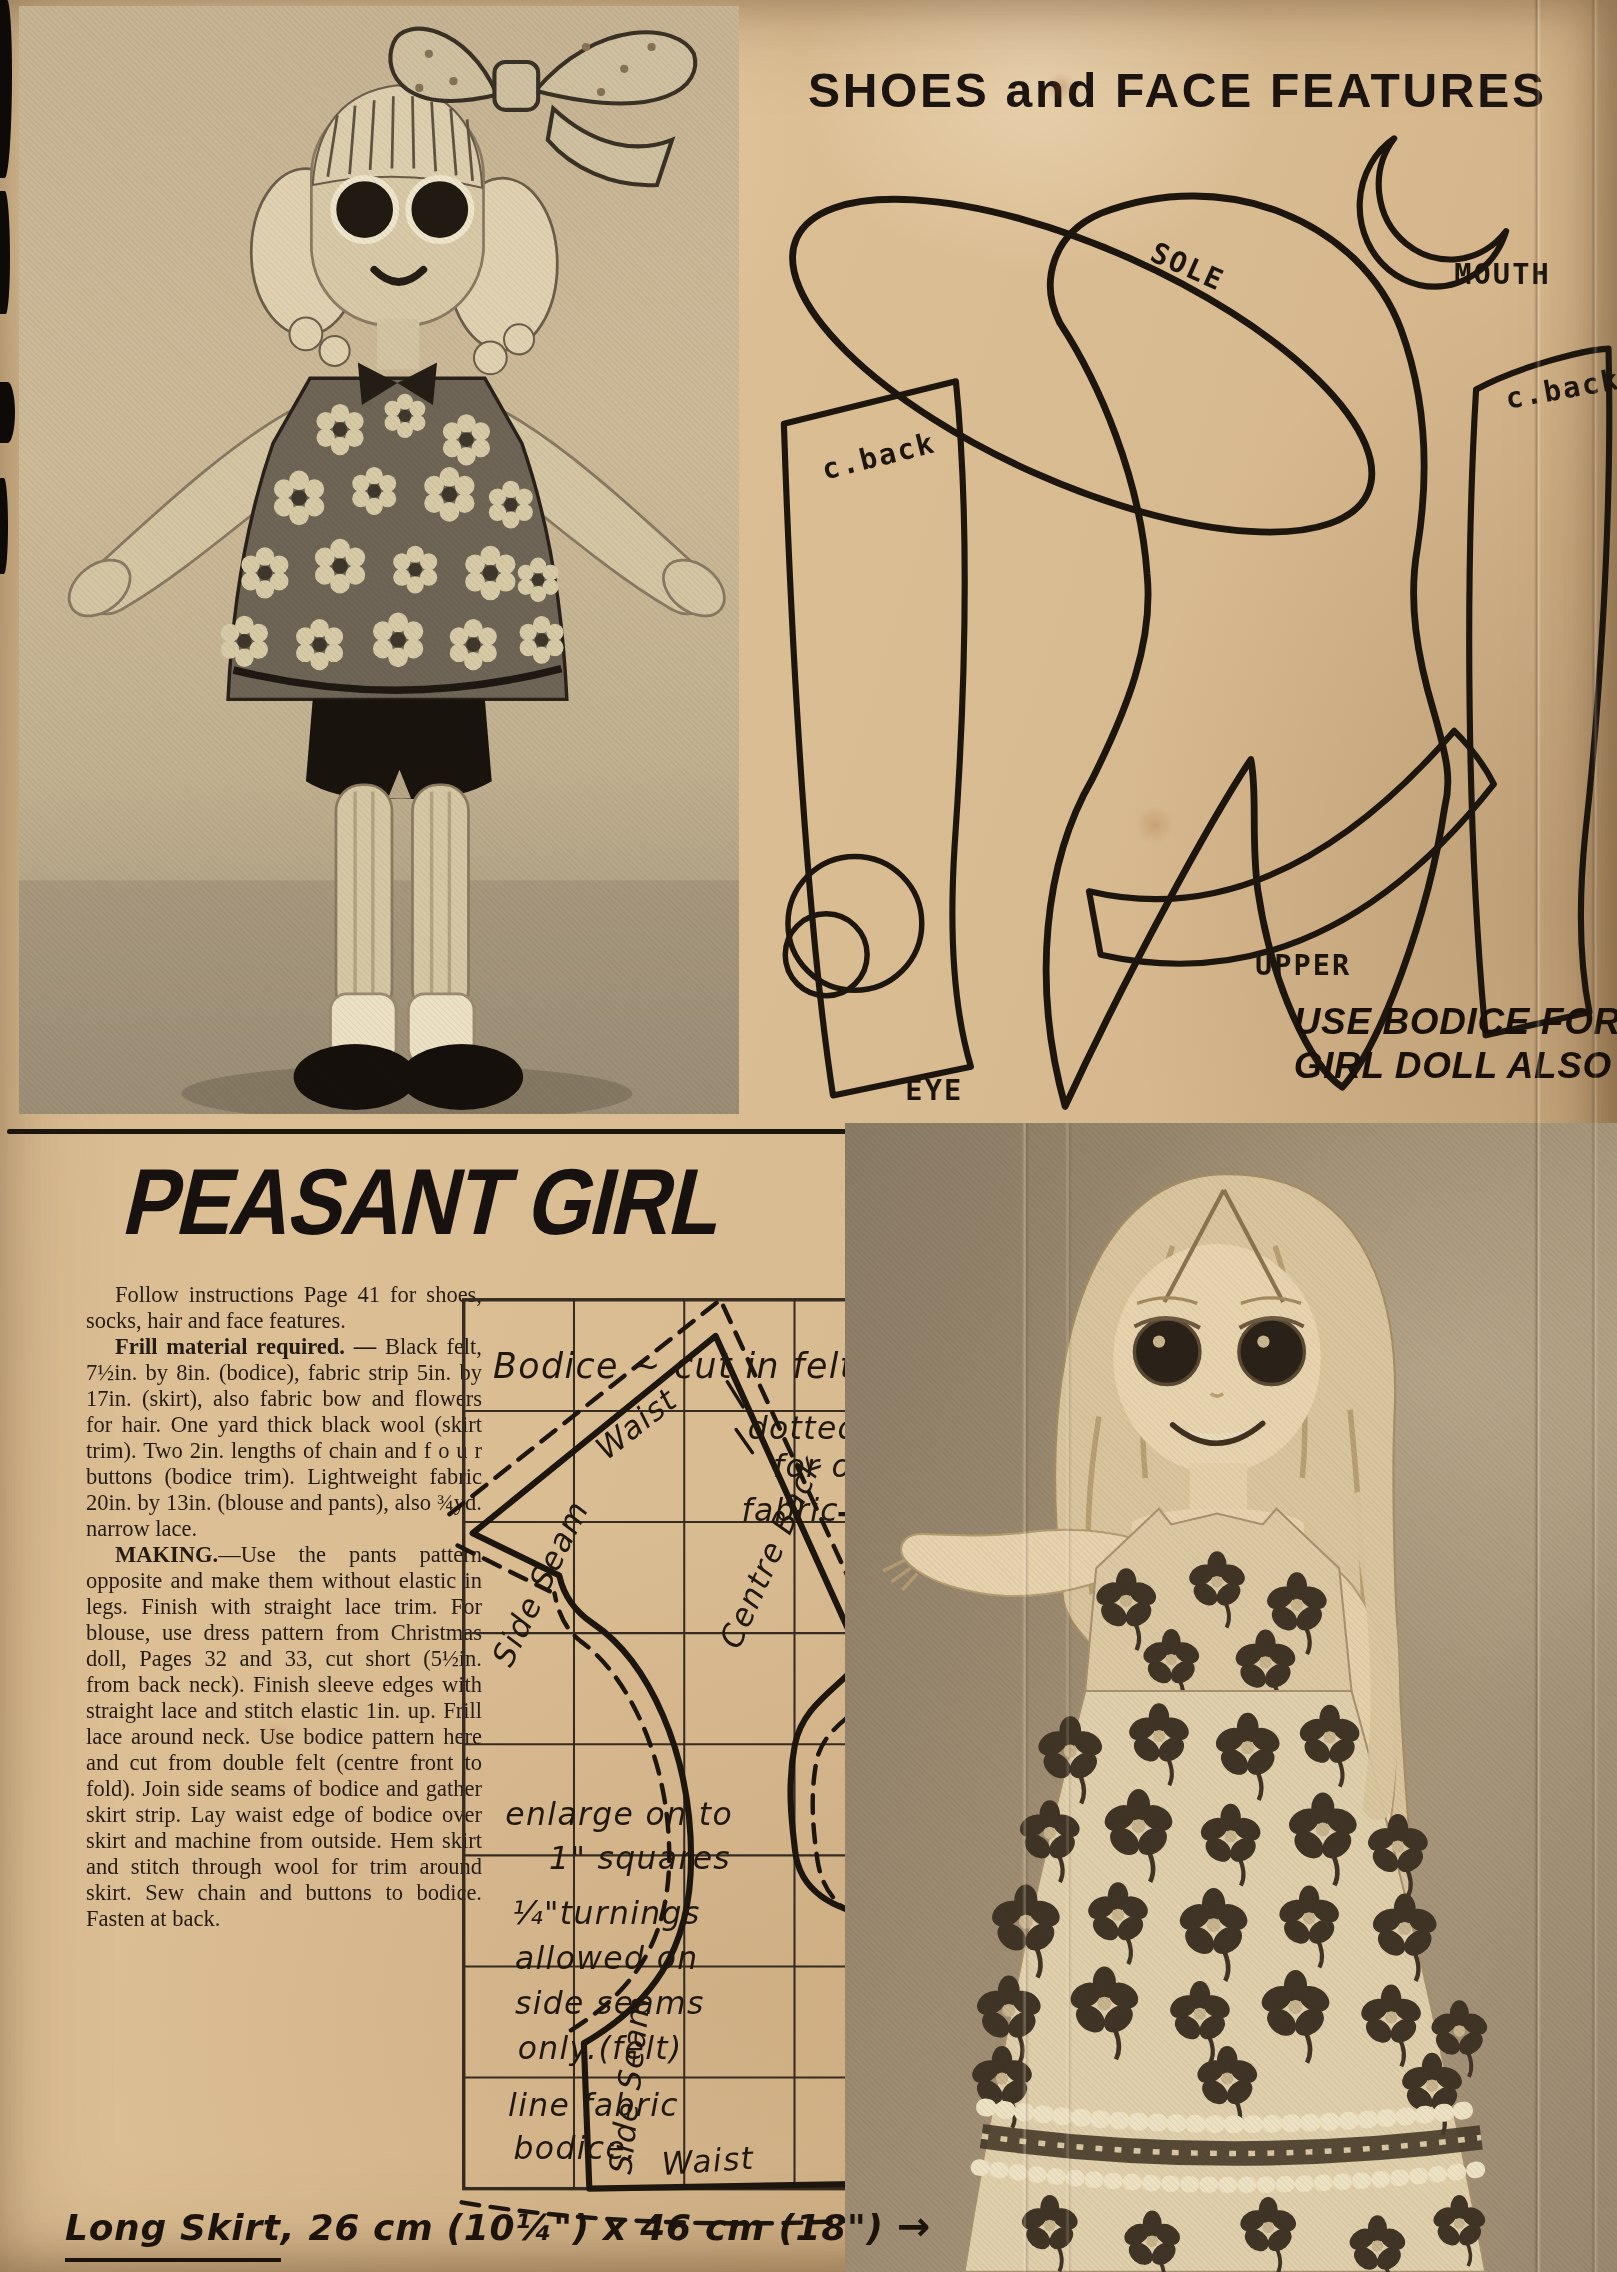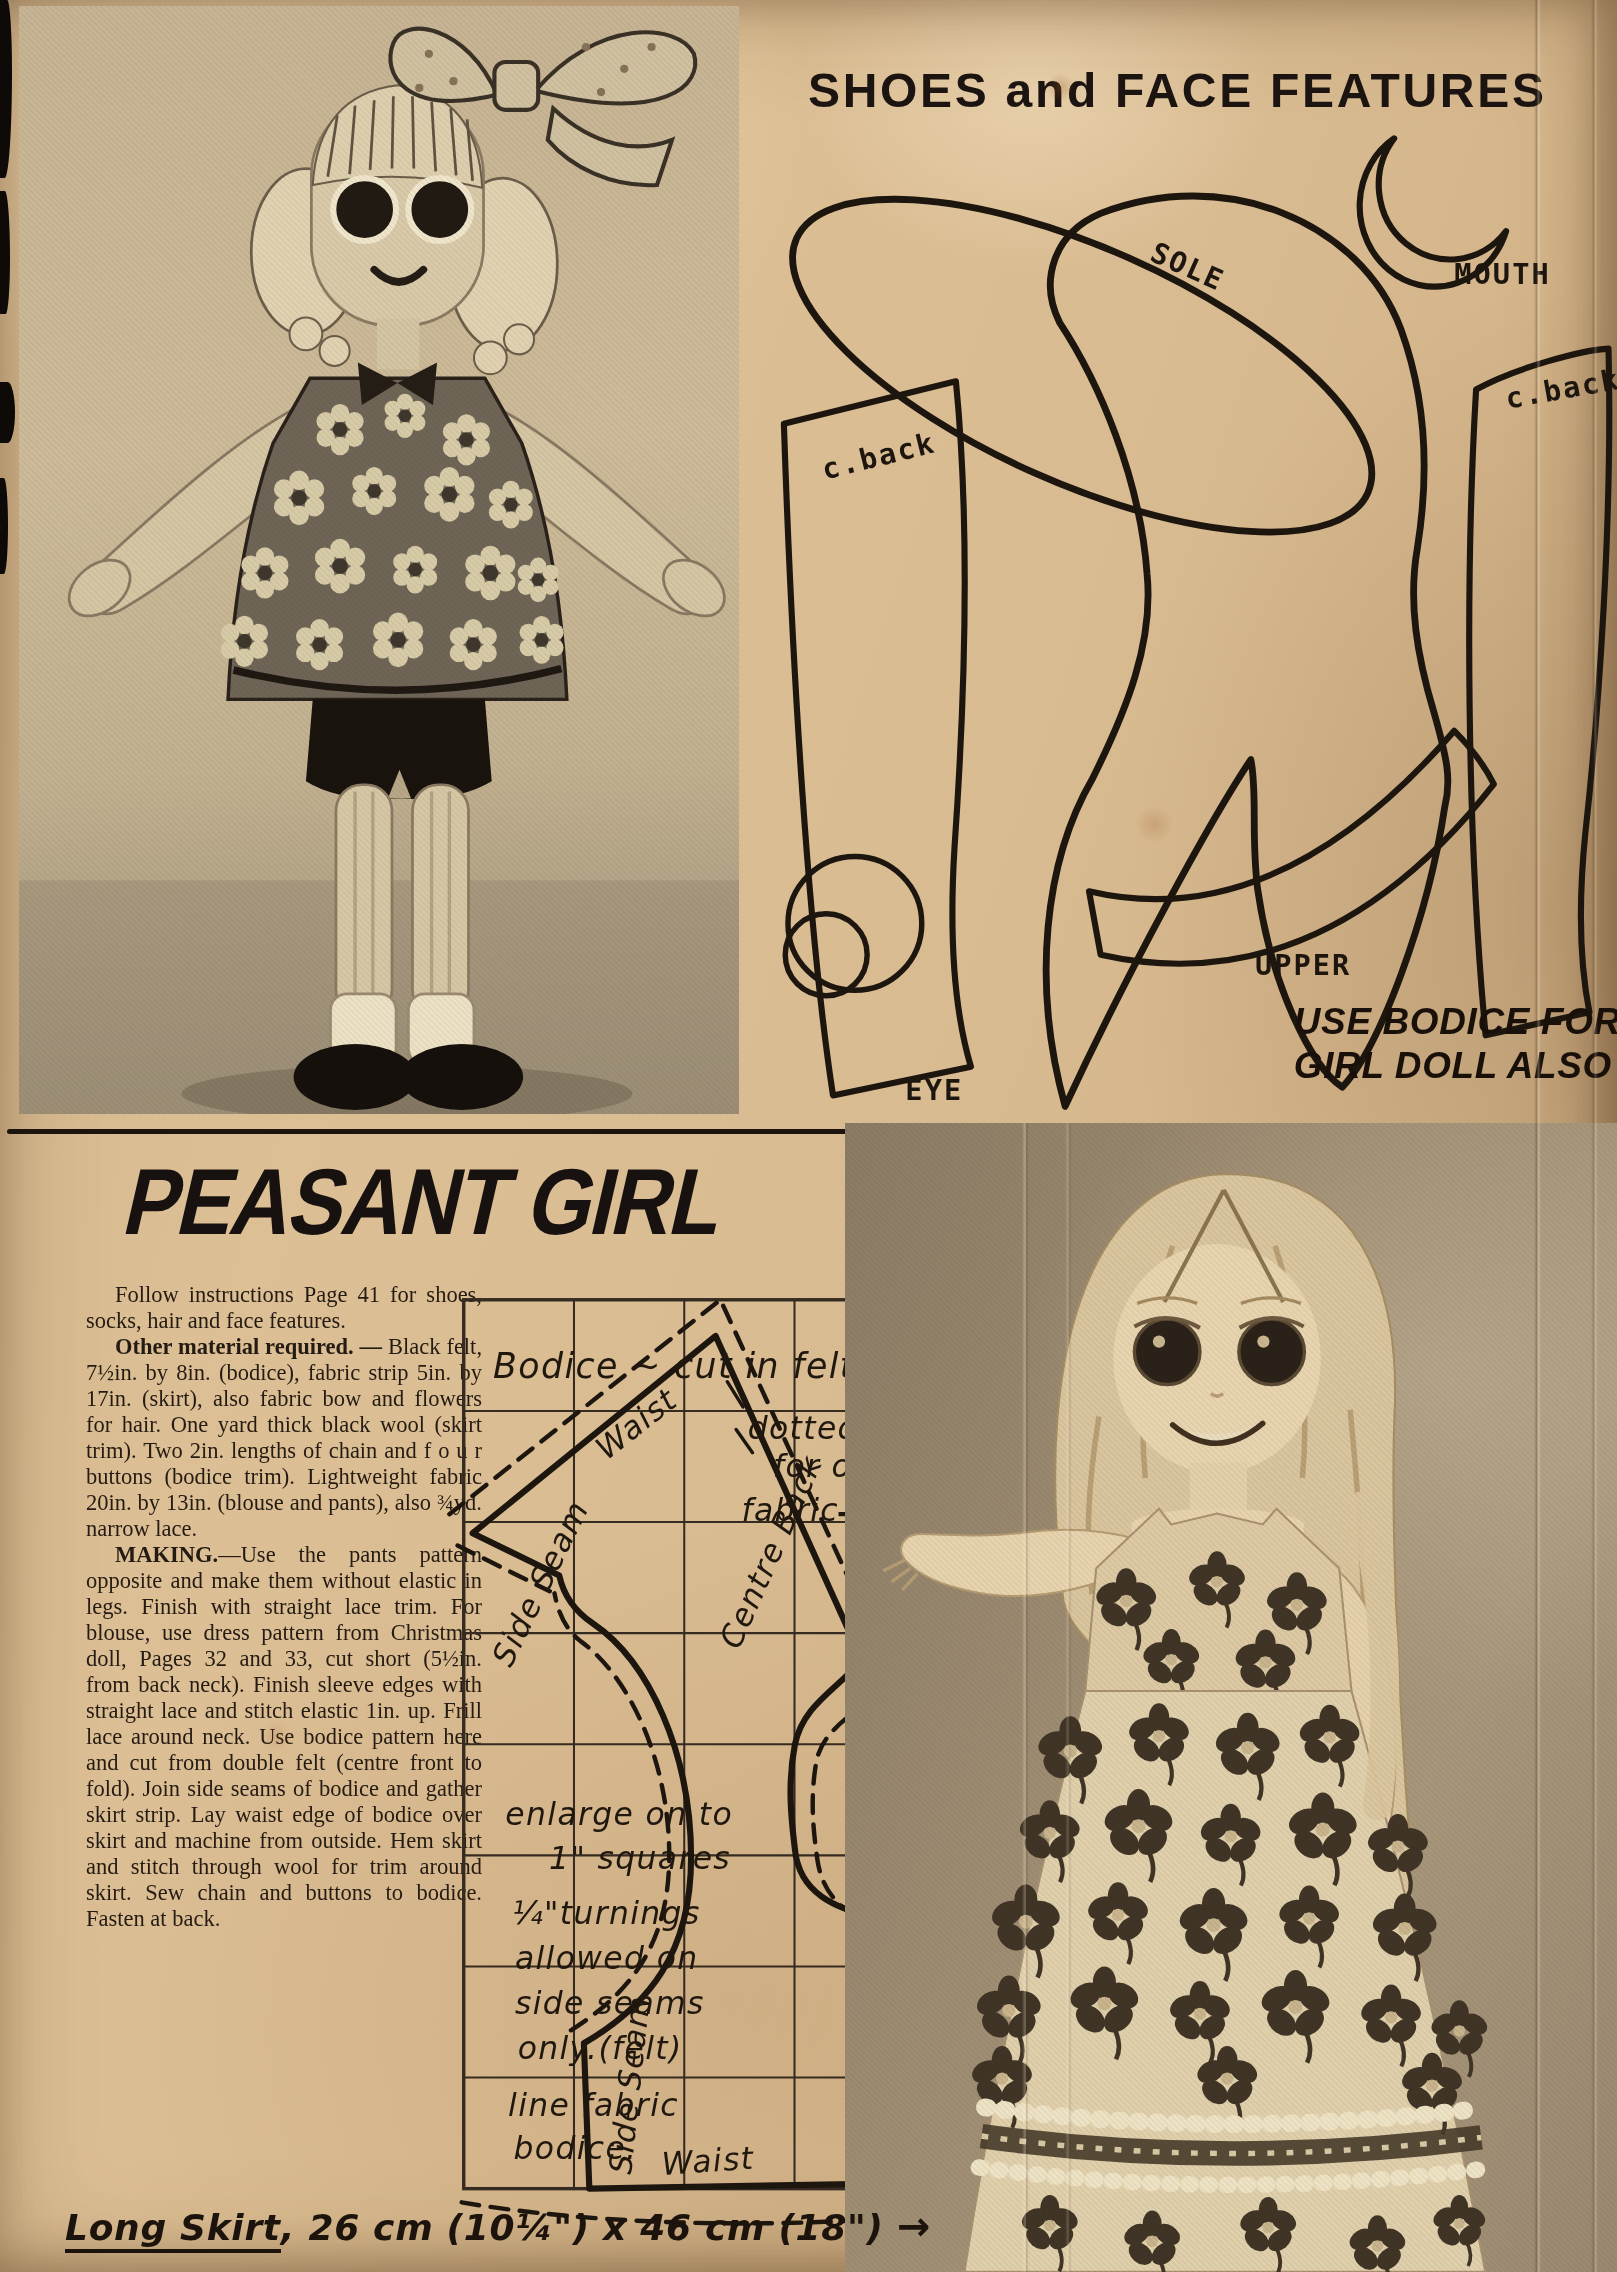--- a/index.html
+++ b/index.html
@@ -240,7 +240,7 @@
 
   <div class="article-col">
     <p><span>Follow instructions Page 41 for shoes, socks, hair and face features.</span></p>
-    <p><b>Other material required. — </b><span>Black felt, 7½in. by 8in. (bodice), fabric strip 5in. by 17in. (skirt), also fabric bow and flowers for hair. One yard thick black wool (skirt trim). Two 2in. lengths of chain and f o u r buttons (bodice trim). Lightweight fabric 20in. by 13in. (blouse and pants), also ¾yd. narrow lace.</span></p>
+    <p><b>Frill material required. — </b><span>Black felt, 7½in. by 8in. (bodice), fabric strip 5in. by 17in. (skirt), also fabric bow and flowers for hair. One yard thick black wool (skirt trim). Two 2in. lengths of chain and f o u r buttons (bodice trim). Lightweight fabric 20in. by 13in. (blouse and pants), also ¾yd. narrow lace.</span></p>
     <p><b>MAKING.</b><span>—Use the pants pattern opposite and make them without elastic in legs. Finish with straight lace trim. For blouse, use dress pattern from Christmas doll, Pages 32 and 33, cut short (5½in. from back neck). Finish sleeve edges with straight lace and stitch elastic 1in. up. Frill lace around neck. Use bodice pattern here and cut from double felt (centre front to fold). Join side seams of bodice and gather skirt strip. Lay waist edge of bodice over skirt and machine from outside. Hem skirt and stitch through wool for trim around skirt. Sew chain and buttons to bodice. Fasten at back.</span></p>
   </div>
 

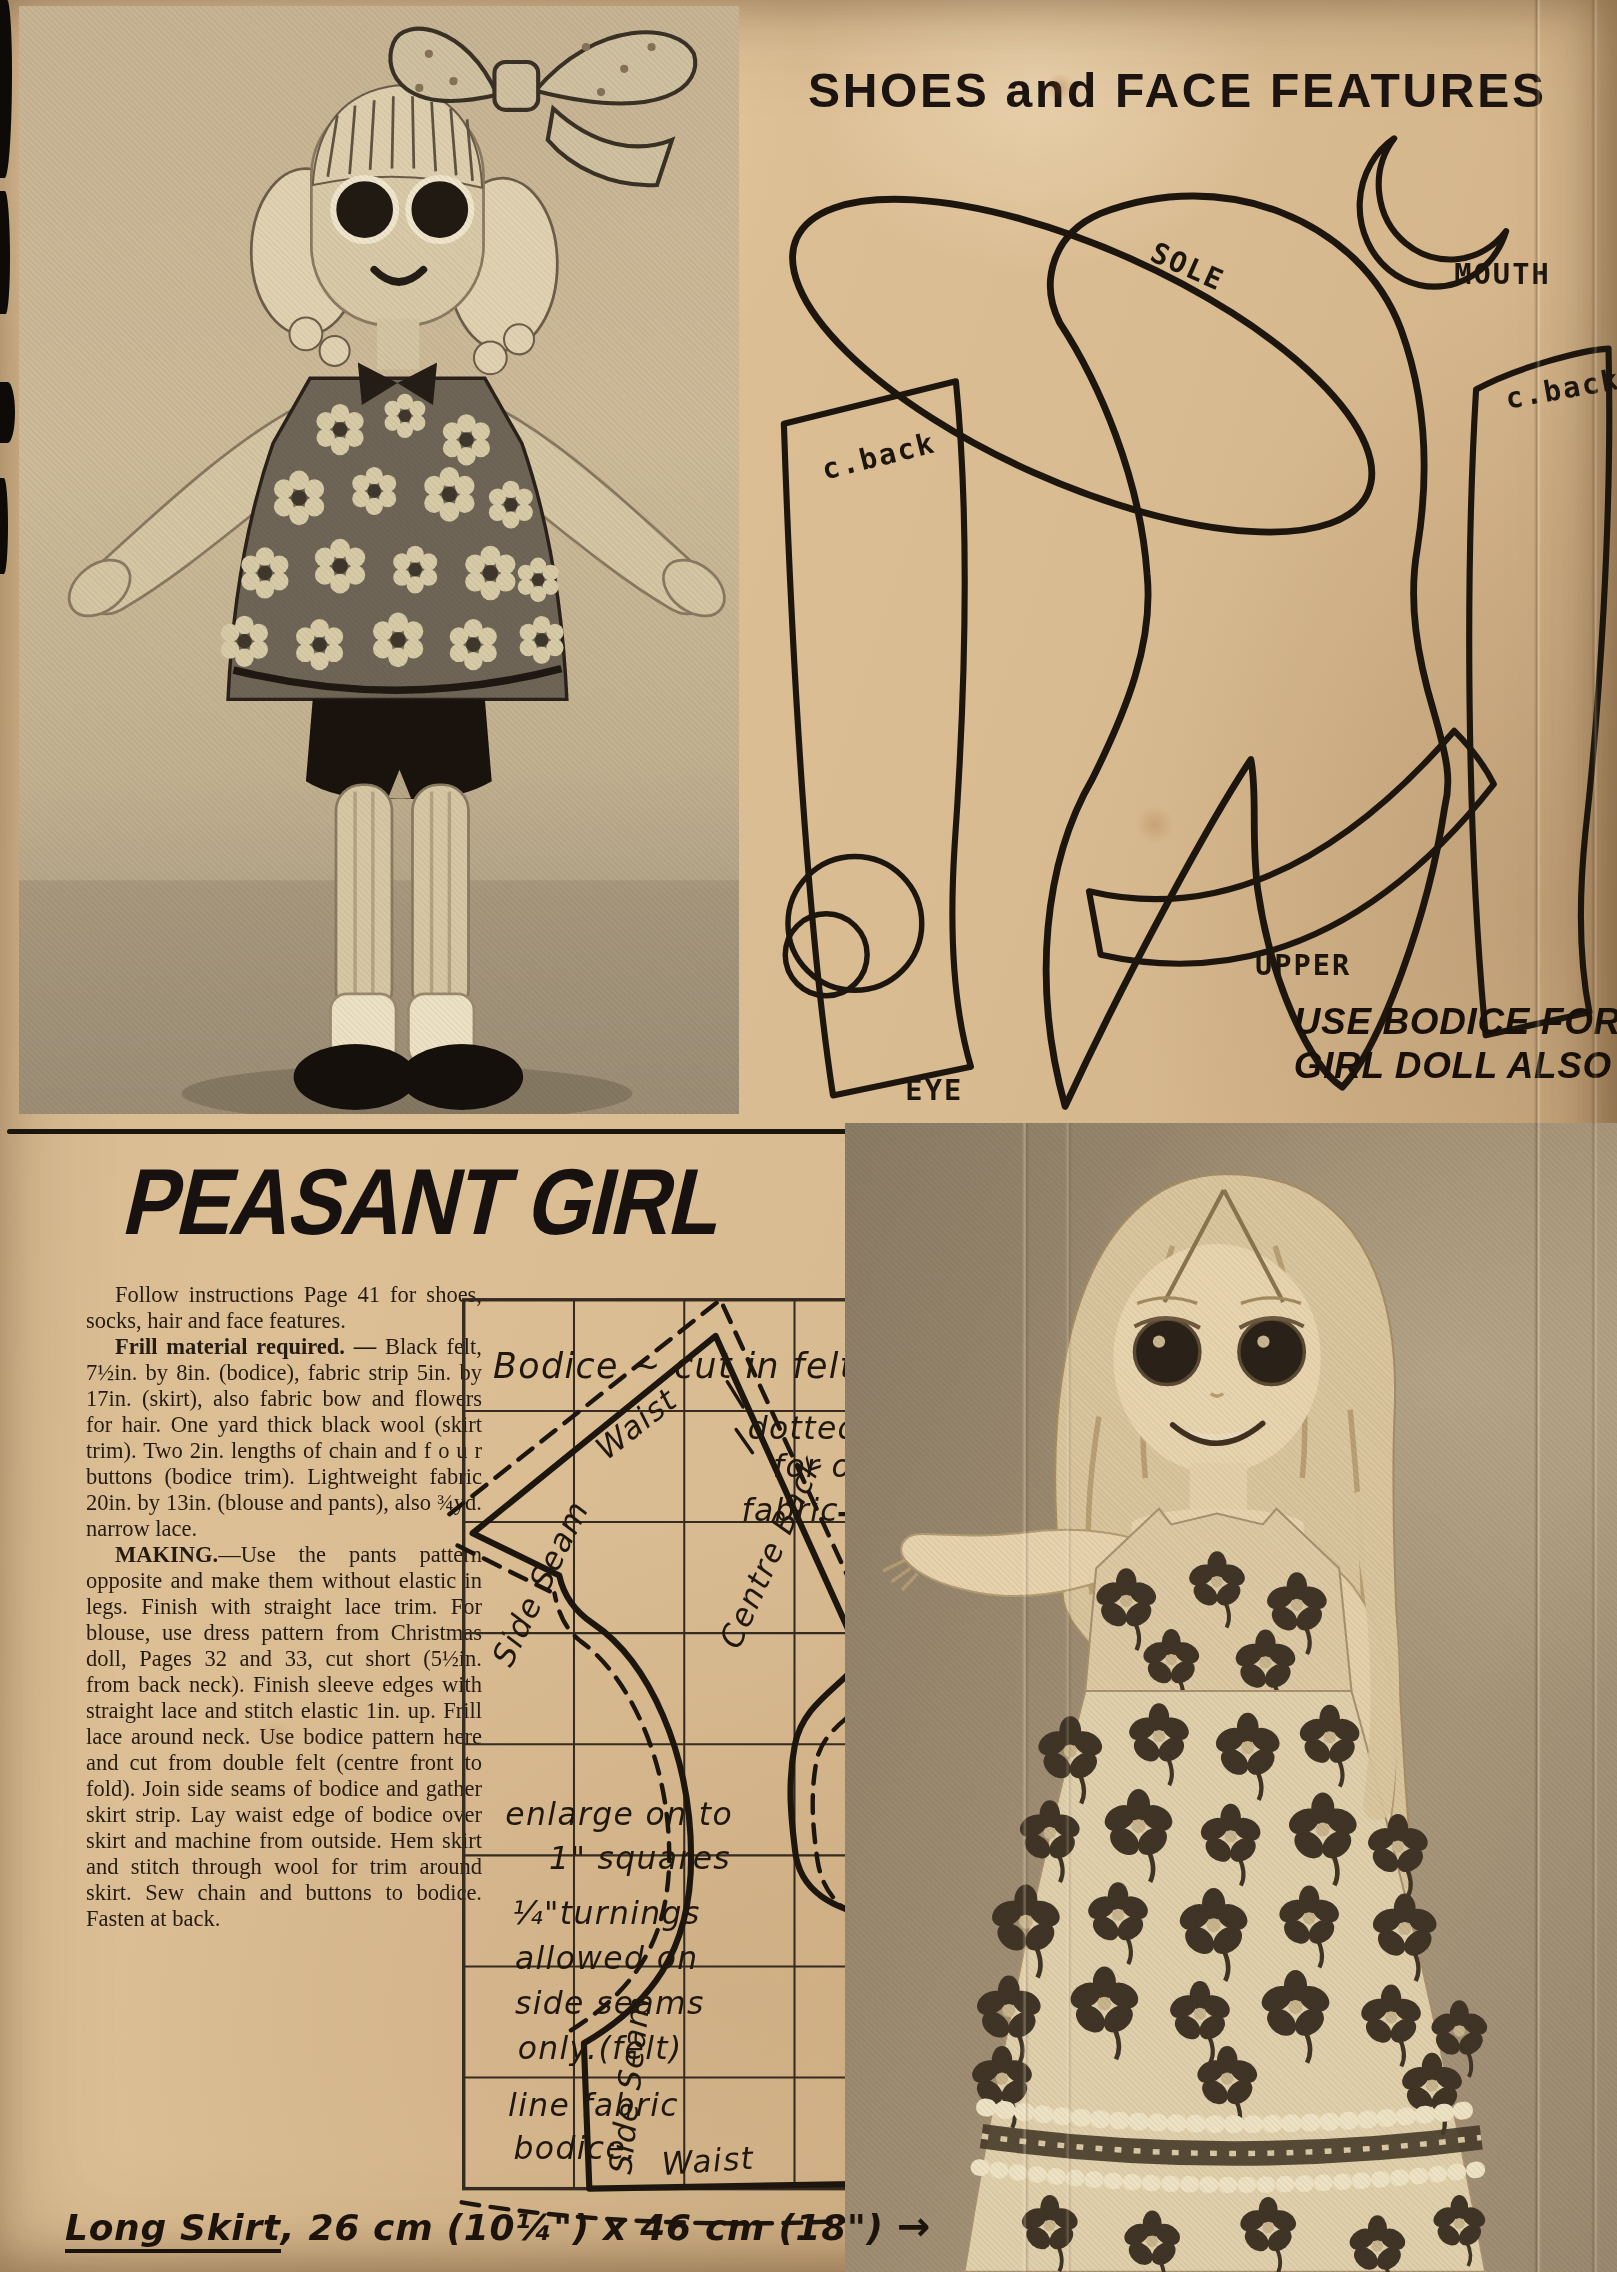--- a/index.html
+++ b/index.html
@@ -50,7 +50,7 @@
   .caption { position:absolute; left:65px; top:2203px; white-space:nowrap;
     font-family:"DejaVu Sans", sans-serif; font-style:italic; font-weight:bold;
     font-size:36px; color:#1c140c; letter-spacing:0.7px; }
-  .caption .u { border-bottom:4.1px solid #1c140c; padding-bottom:1px; }
+  .caption .u { border-bottom:4.1px solid #1c140c; padding-bottom:10px; }
   .caption .arr { font-style:normal; font-size:40px; letter-spacing:0; }
 
   

